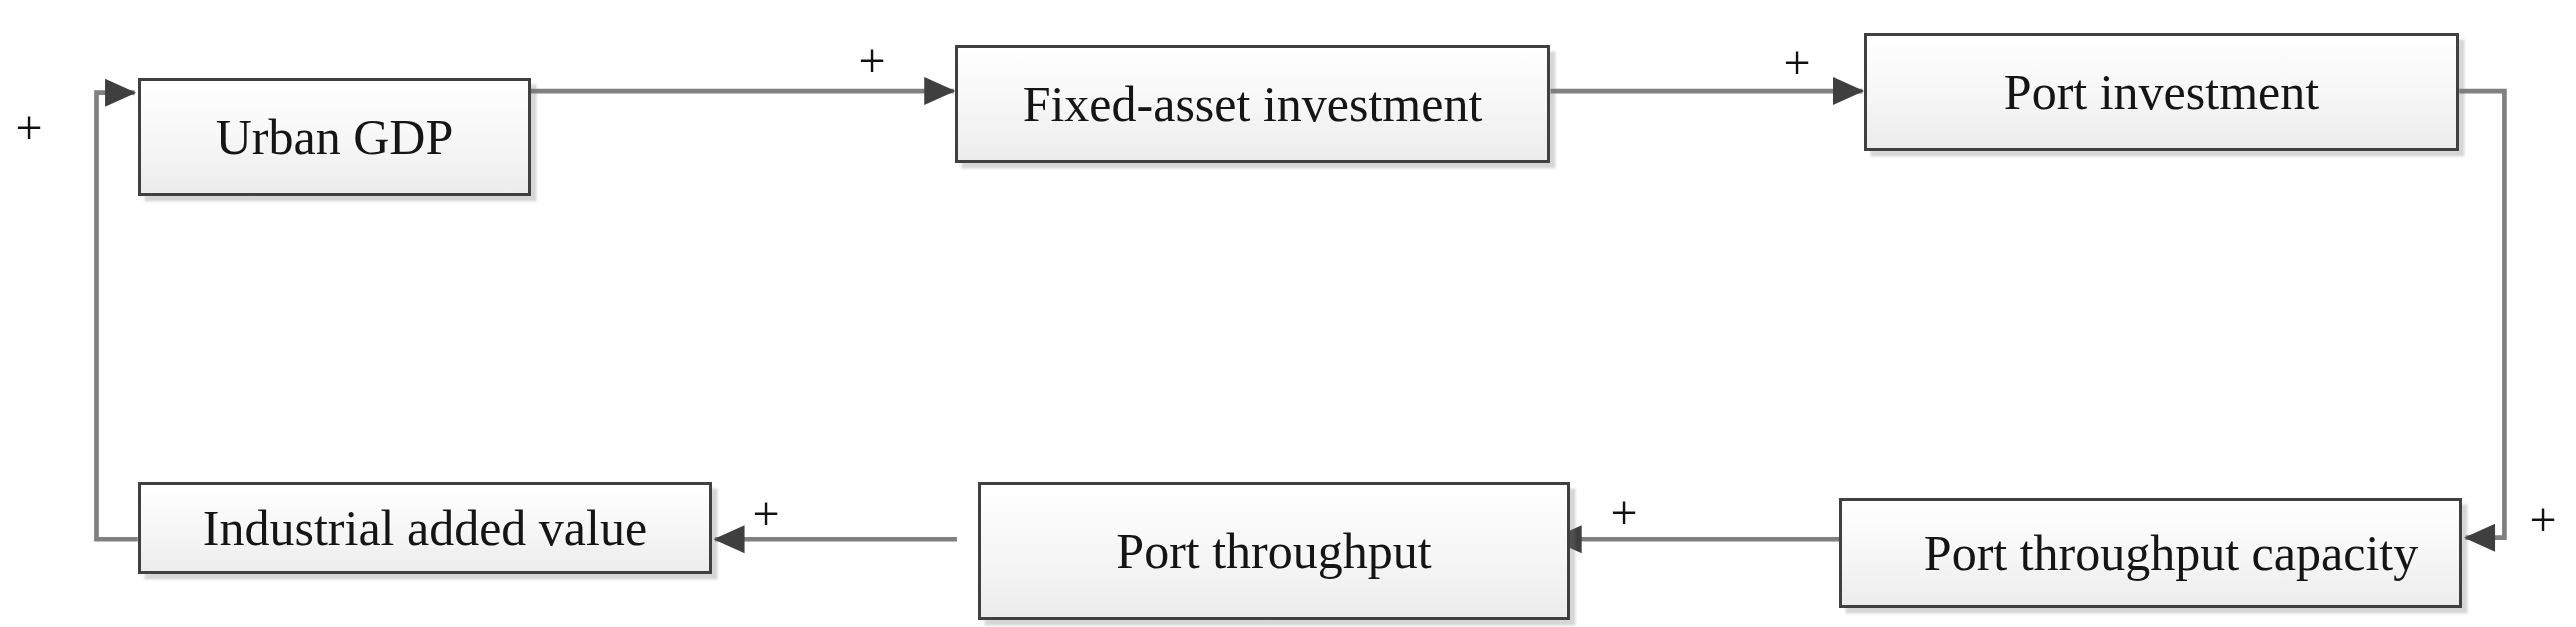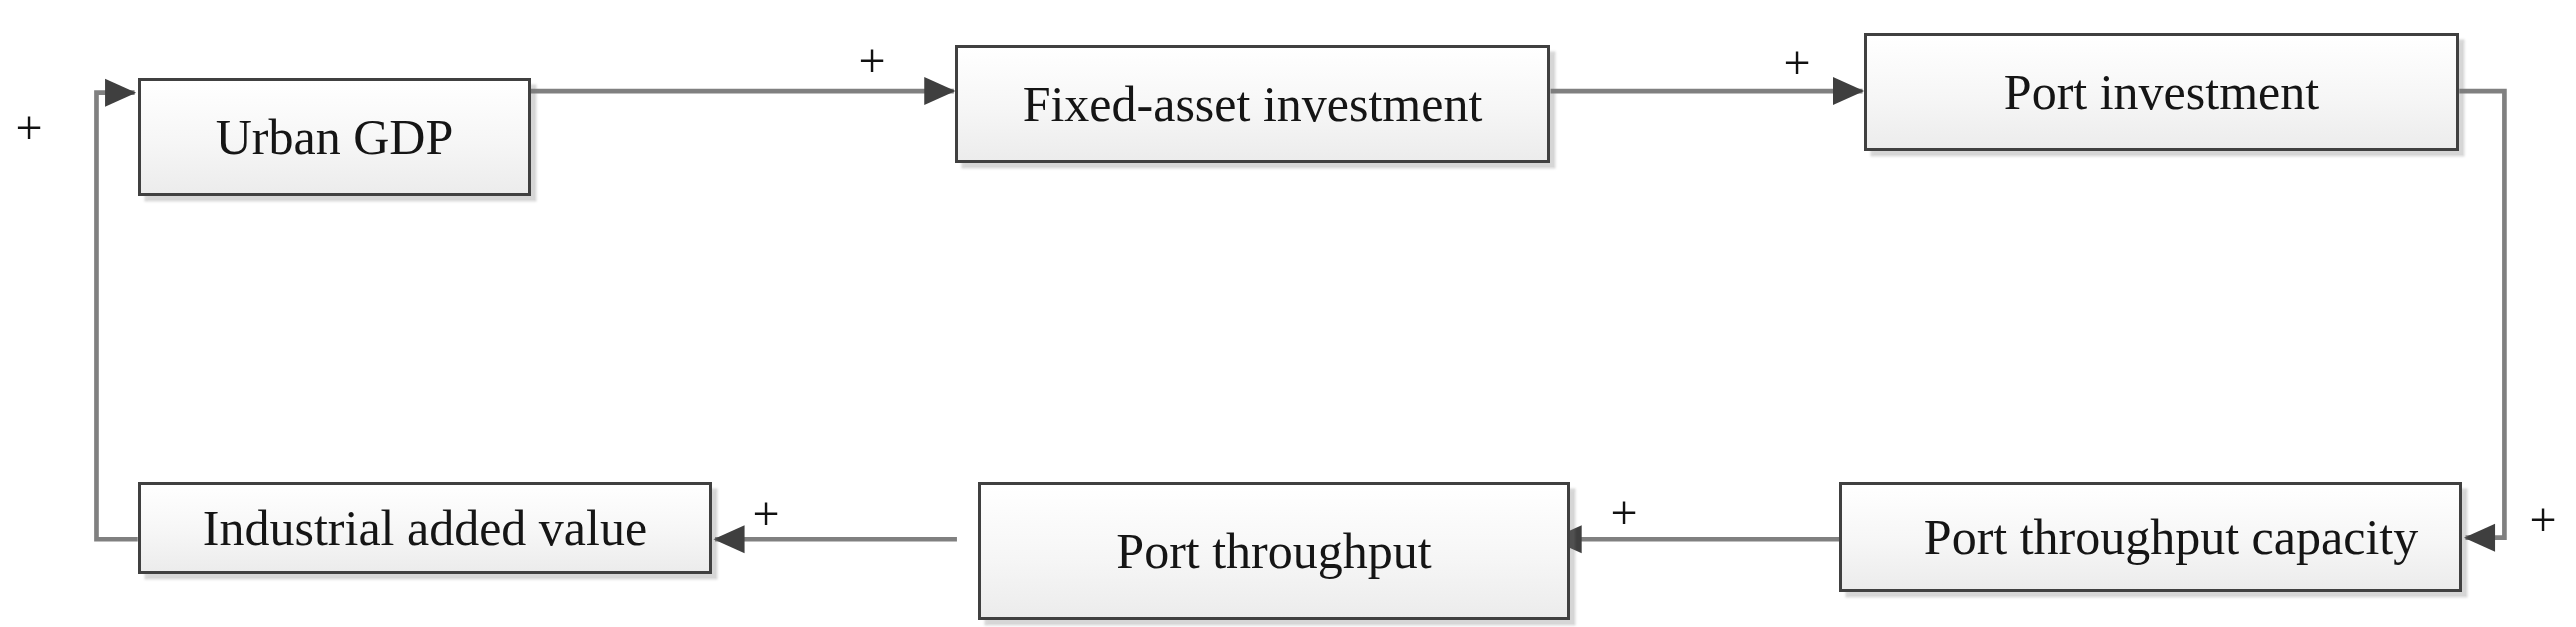--- a/index.html
+++ b/index.html
@@ -88,7 +88,7 @@
       <div class="node" style="left: 957px; top: 482px; width: 592px; height: 138px; margin-left: 21px;">
         <span class="node-label">Port throughput</span>
       </div>
-      <div class="node" style="left: 1839px; top: 482px; width: 623px; height: 110px; padding-left: 41px;">
+      <div class="node" style="left: 1839px; top: 498px; width: 623px; height: 110px; padding-left: 41px;">
         <span class="node-label">Port throughput capacity</span>
       </div>
     </div>

